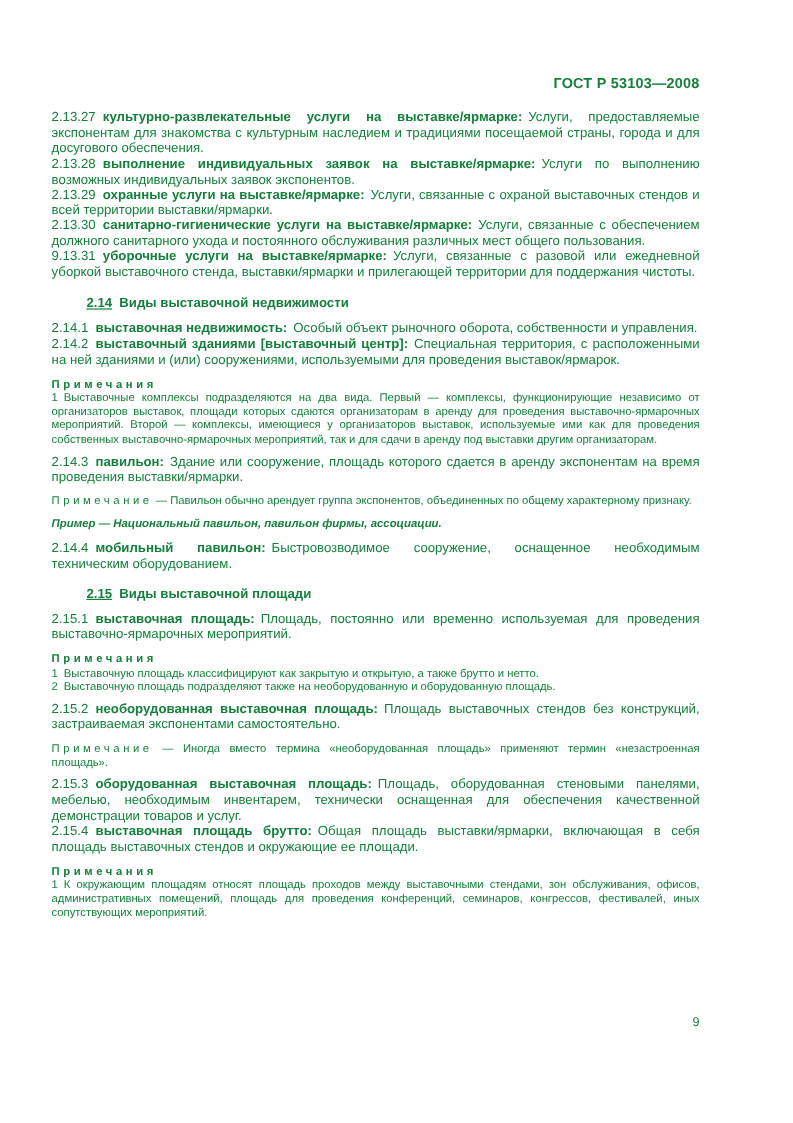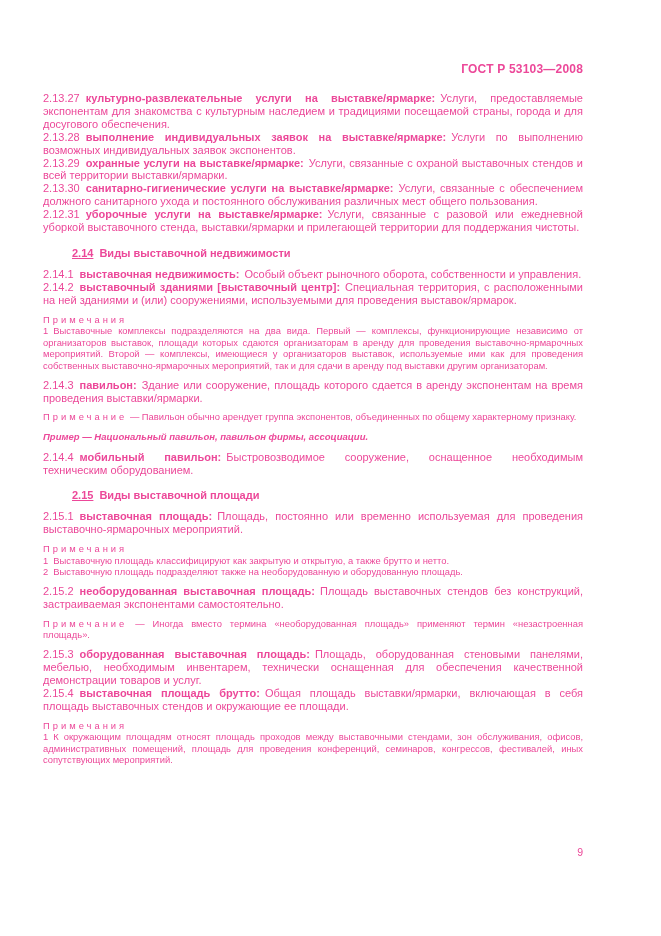--- a/index.html
+++ b/index.html
@@ -5,7 +5,7 @@
   html,body{margin:0;padding:0;background:#ffffff;}
   .page{
     position:relative;width:661px;height:936px;background:#ffffff;
-    font-family:"Liberation Sans",sans-serif;color:#ec4899;overflow:hidden;
+    font-family:"Liberation Sans",sans-serif;color:#15803d;overflow:hidden;
   }
   .content{position:absolute;left:43px;top:0;width:540px;}
   p{margin:0;}

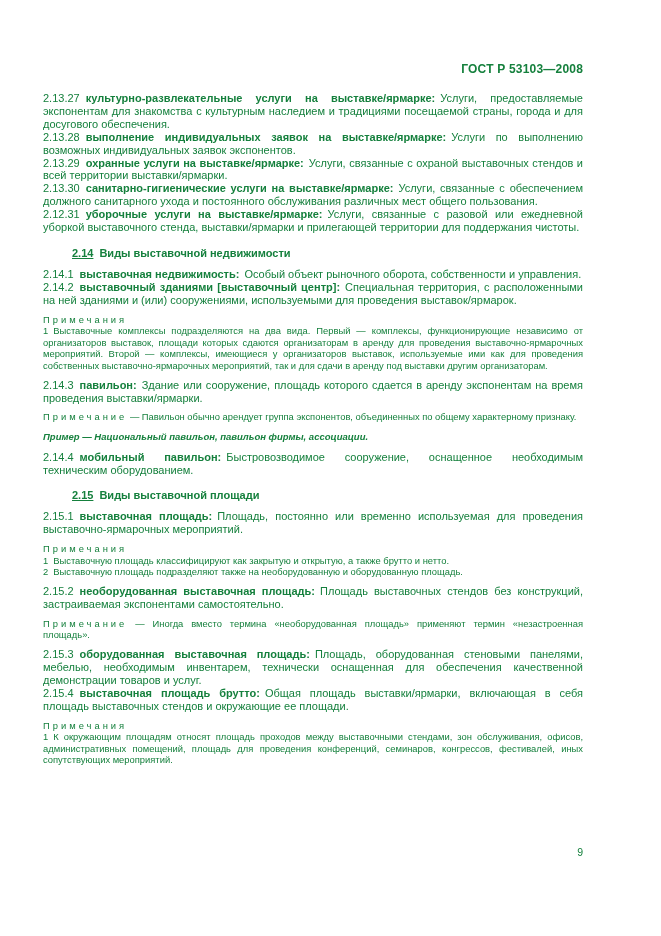--- a/index.html
+++ b/index.html
@@ -52,7 +52,7 @@
 
     <p class="para"><span class="num">2.13.30</span><span class="trm">санитарно-гигиенические услуги на выставке/ярмарке:</span><span>Услуги, связанные с обеспечением должного санитарного ухода и постоянного обслуживания различных мест общего пользования.</span></p>
 
-    <p class="para"><span class="num">2.12.31</span><span class="trm">уборочные услуги на выставке/ярмарке:</span><span>Услуги, связанные с разовой или ежедневной уборкой выставочного стенда, выставки/ярмарки и прилегающей территории для поддержания чистоты.</span></p>
+    <p class="para"><span class="num">9.13.31</span><span class="trm">уборочные услуги на выставке/ярмарке:</span><span>Услуги, связанные с разовой или ежедневной уборкой выставочного стенда, выставки/ярмарки и прилегающей территории для поддержания чистоты.</span></p>
 
     <p class="hd"><span class="num">2.14</span><span>Виды выставочной недвижимости</span></p>
 

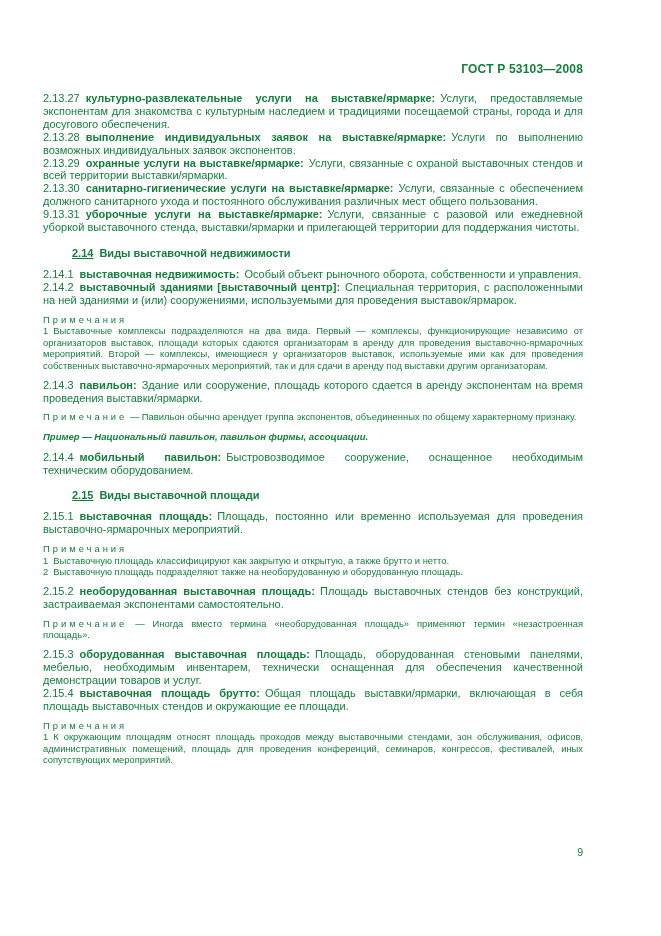--- a/index.html
+++ b/index.html
@@ -24,7 +24,7 @@
   .note{font-size:9.4px;line-height:11.6px;text-align:justify;margin:7px 0;}
   .nlabel{letter-spacing:3px;}
   .notes{margin:7px 0;}
-  .nhead{font-size:9.4px;line-height:11.6px;letter-spacing:3px;}
+  .nhead{font-size:9.4px;line-height:11.6px;letter-spacing:3px;font-weight:bold;}
   .nitem{font-size:9.4px;line-height:11.6px;text-align:justify;}
   .nitem .nnum{margin-right:5px;}
   .ex{

